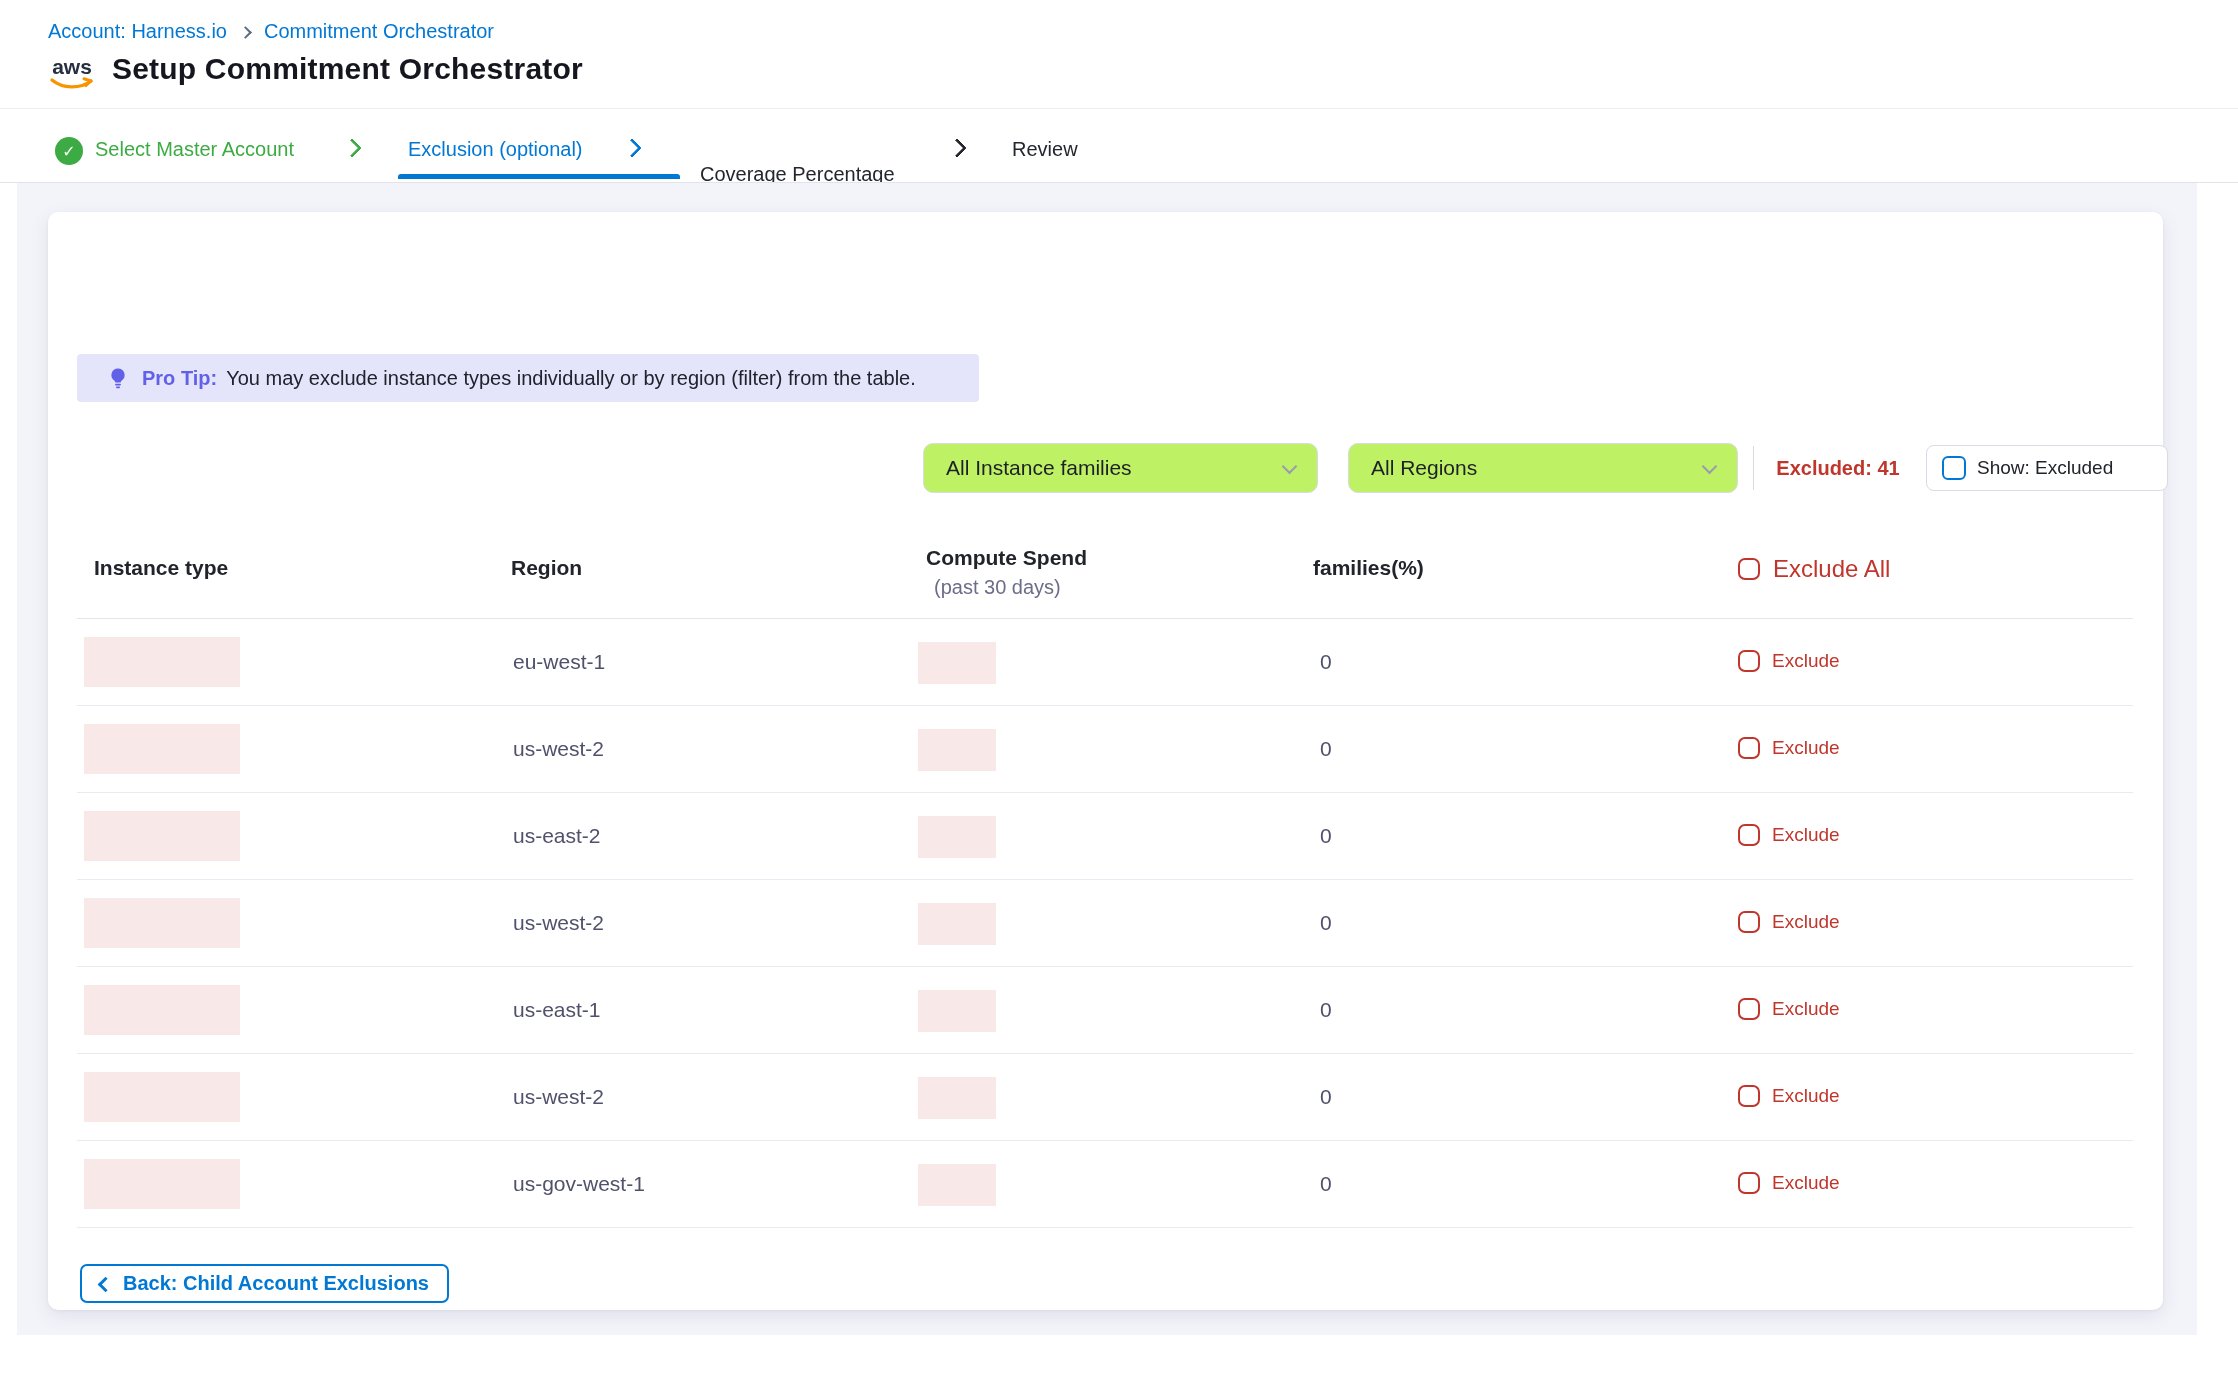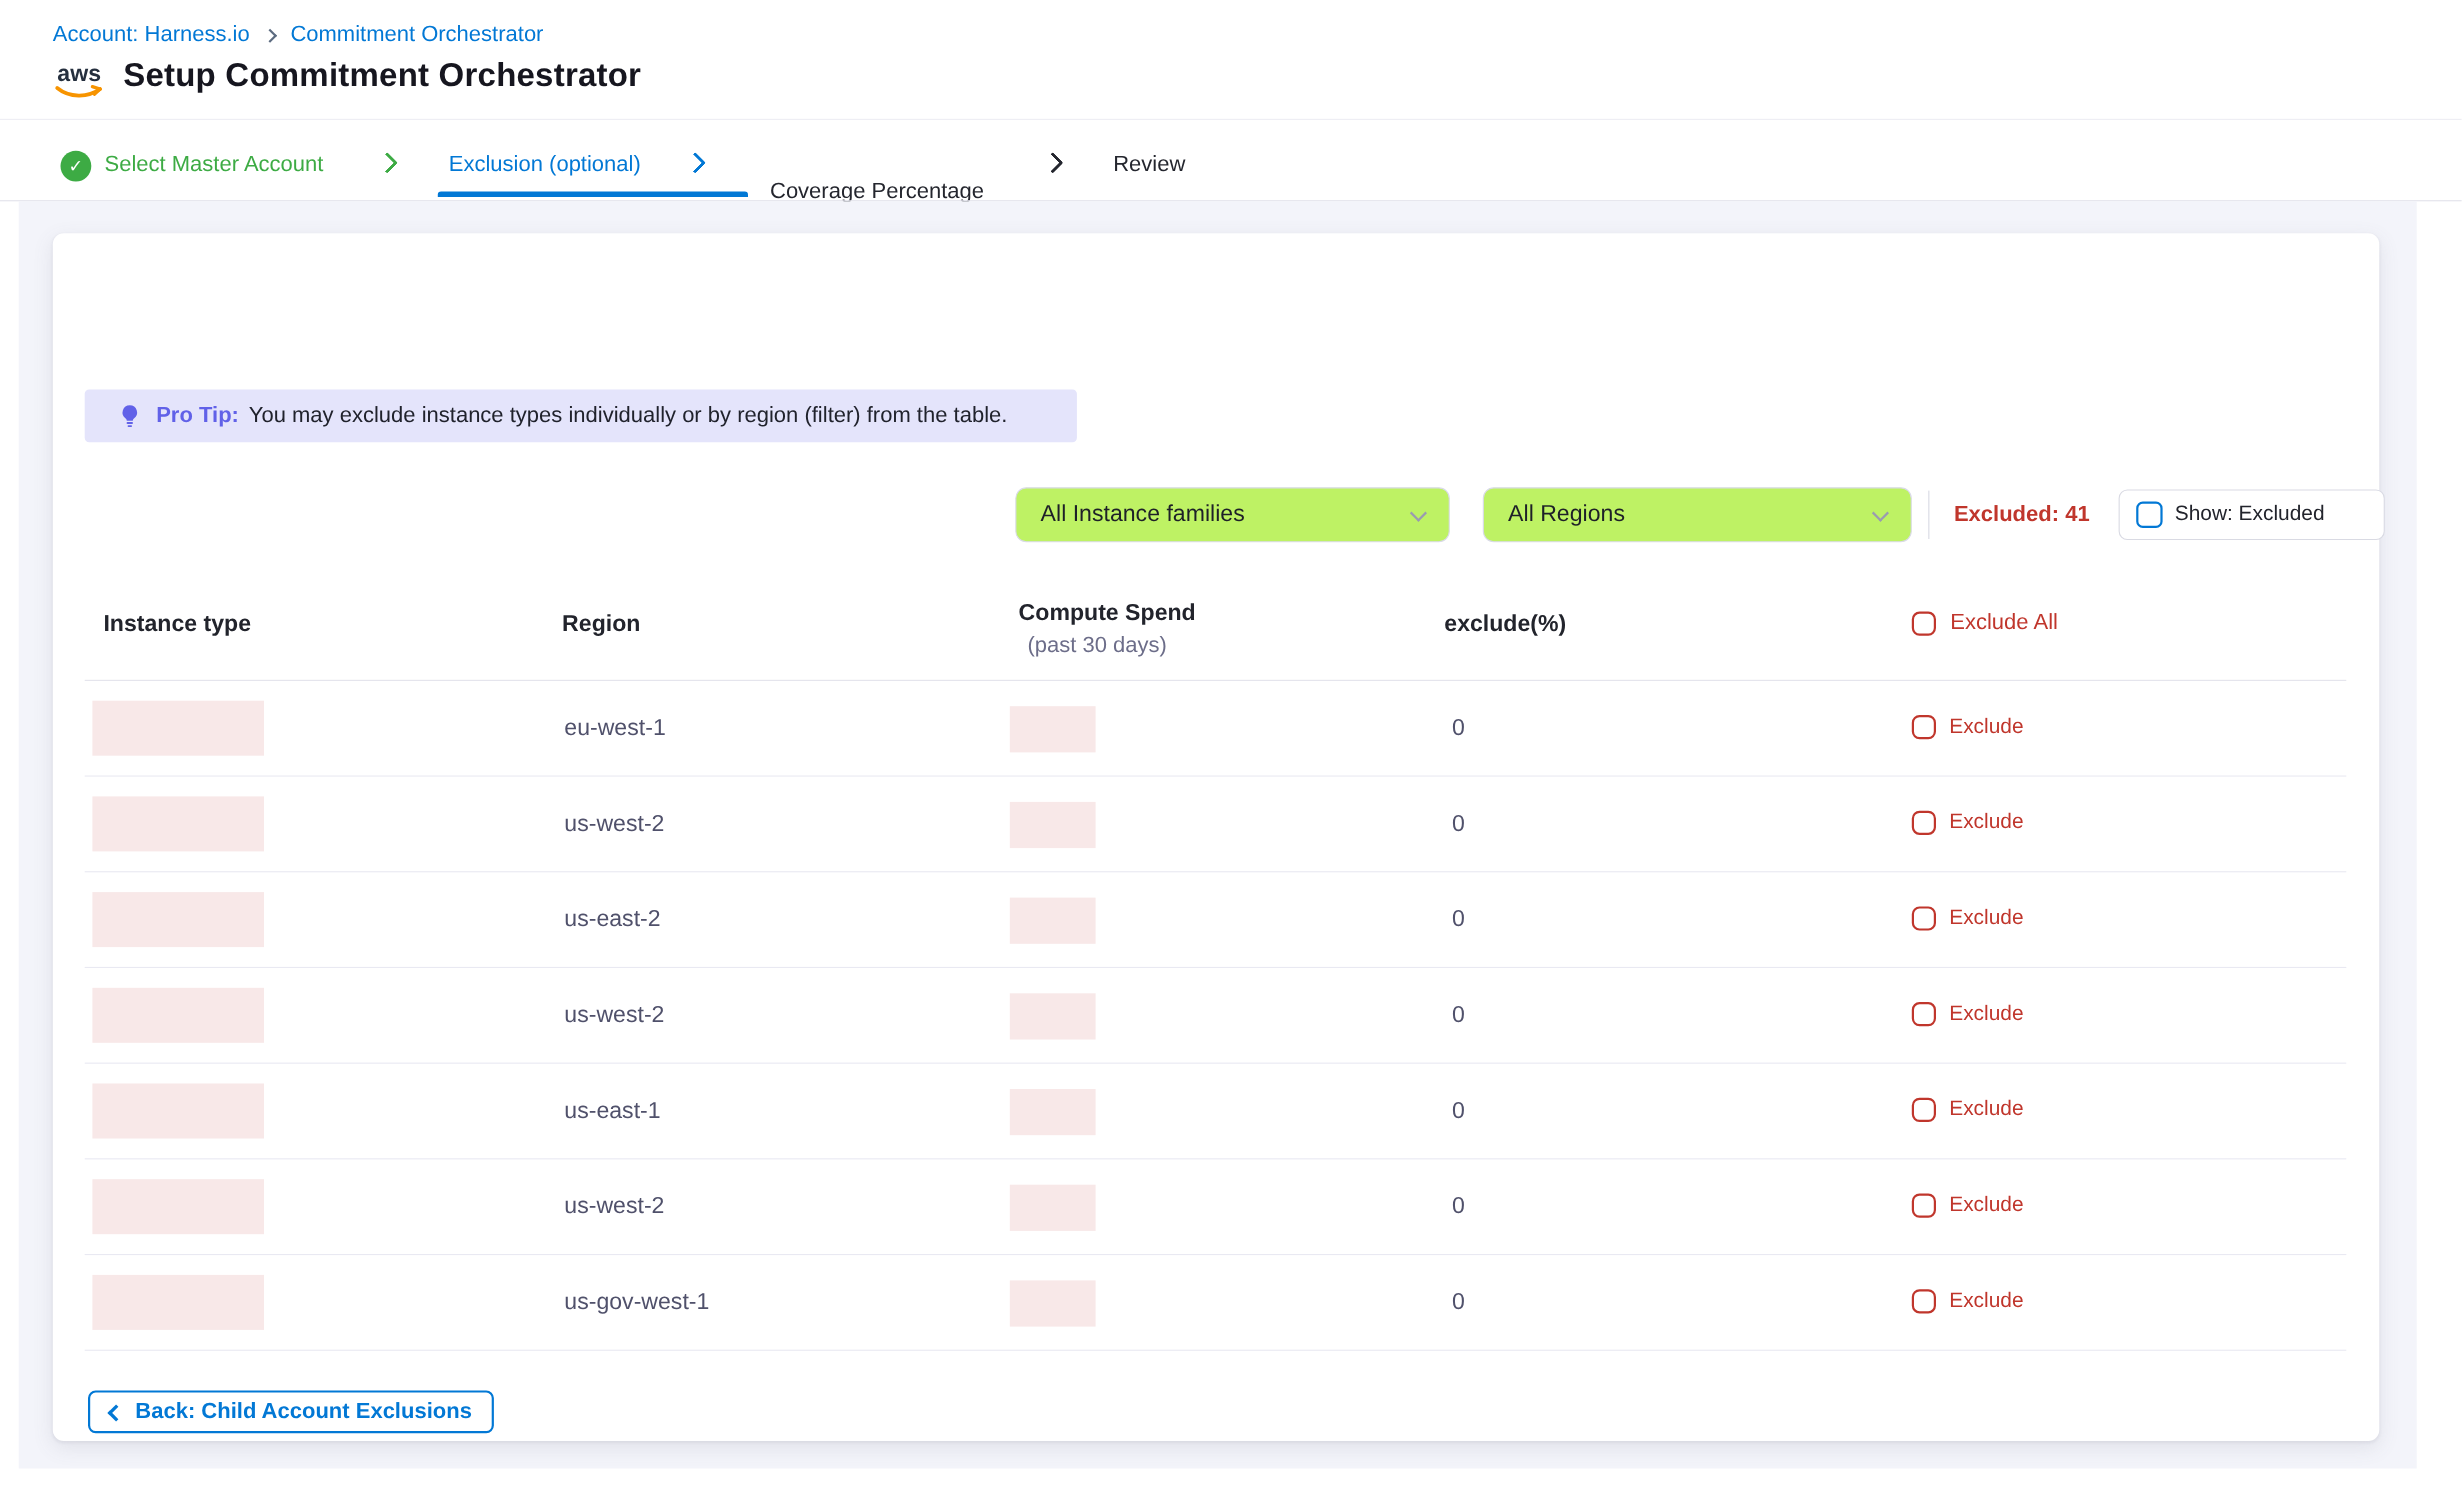--- a/index.html
+++ b/index.html
@@ -149,7 +149,7 @@
     <div class="th" style="left:463px; top:344px;">Region</div>
     <div class="th" style="left:851px; top:334px;margin-left:27px;">Compute Spend</div>
     <div class="th-sub" style="left:886px; top:364px;">(past 30 days)</div>
-    <div class="th" style="left:1265px; top:344px;">exclude(%)</div>
+    <div class="th" style="left:1265px; top:344px;">families(%)</div>
     <div class="excl-all">
       <span class="cb-red"></span>
       <span class="excl-all-label">Exclude All</span>

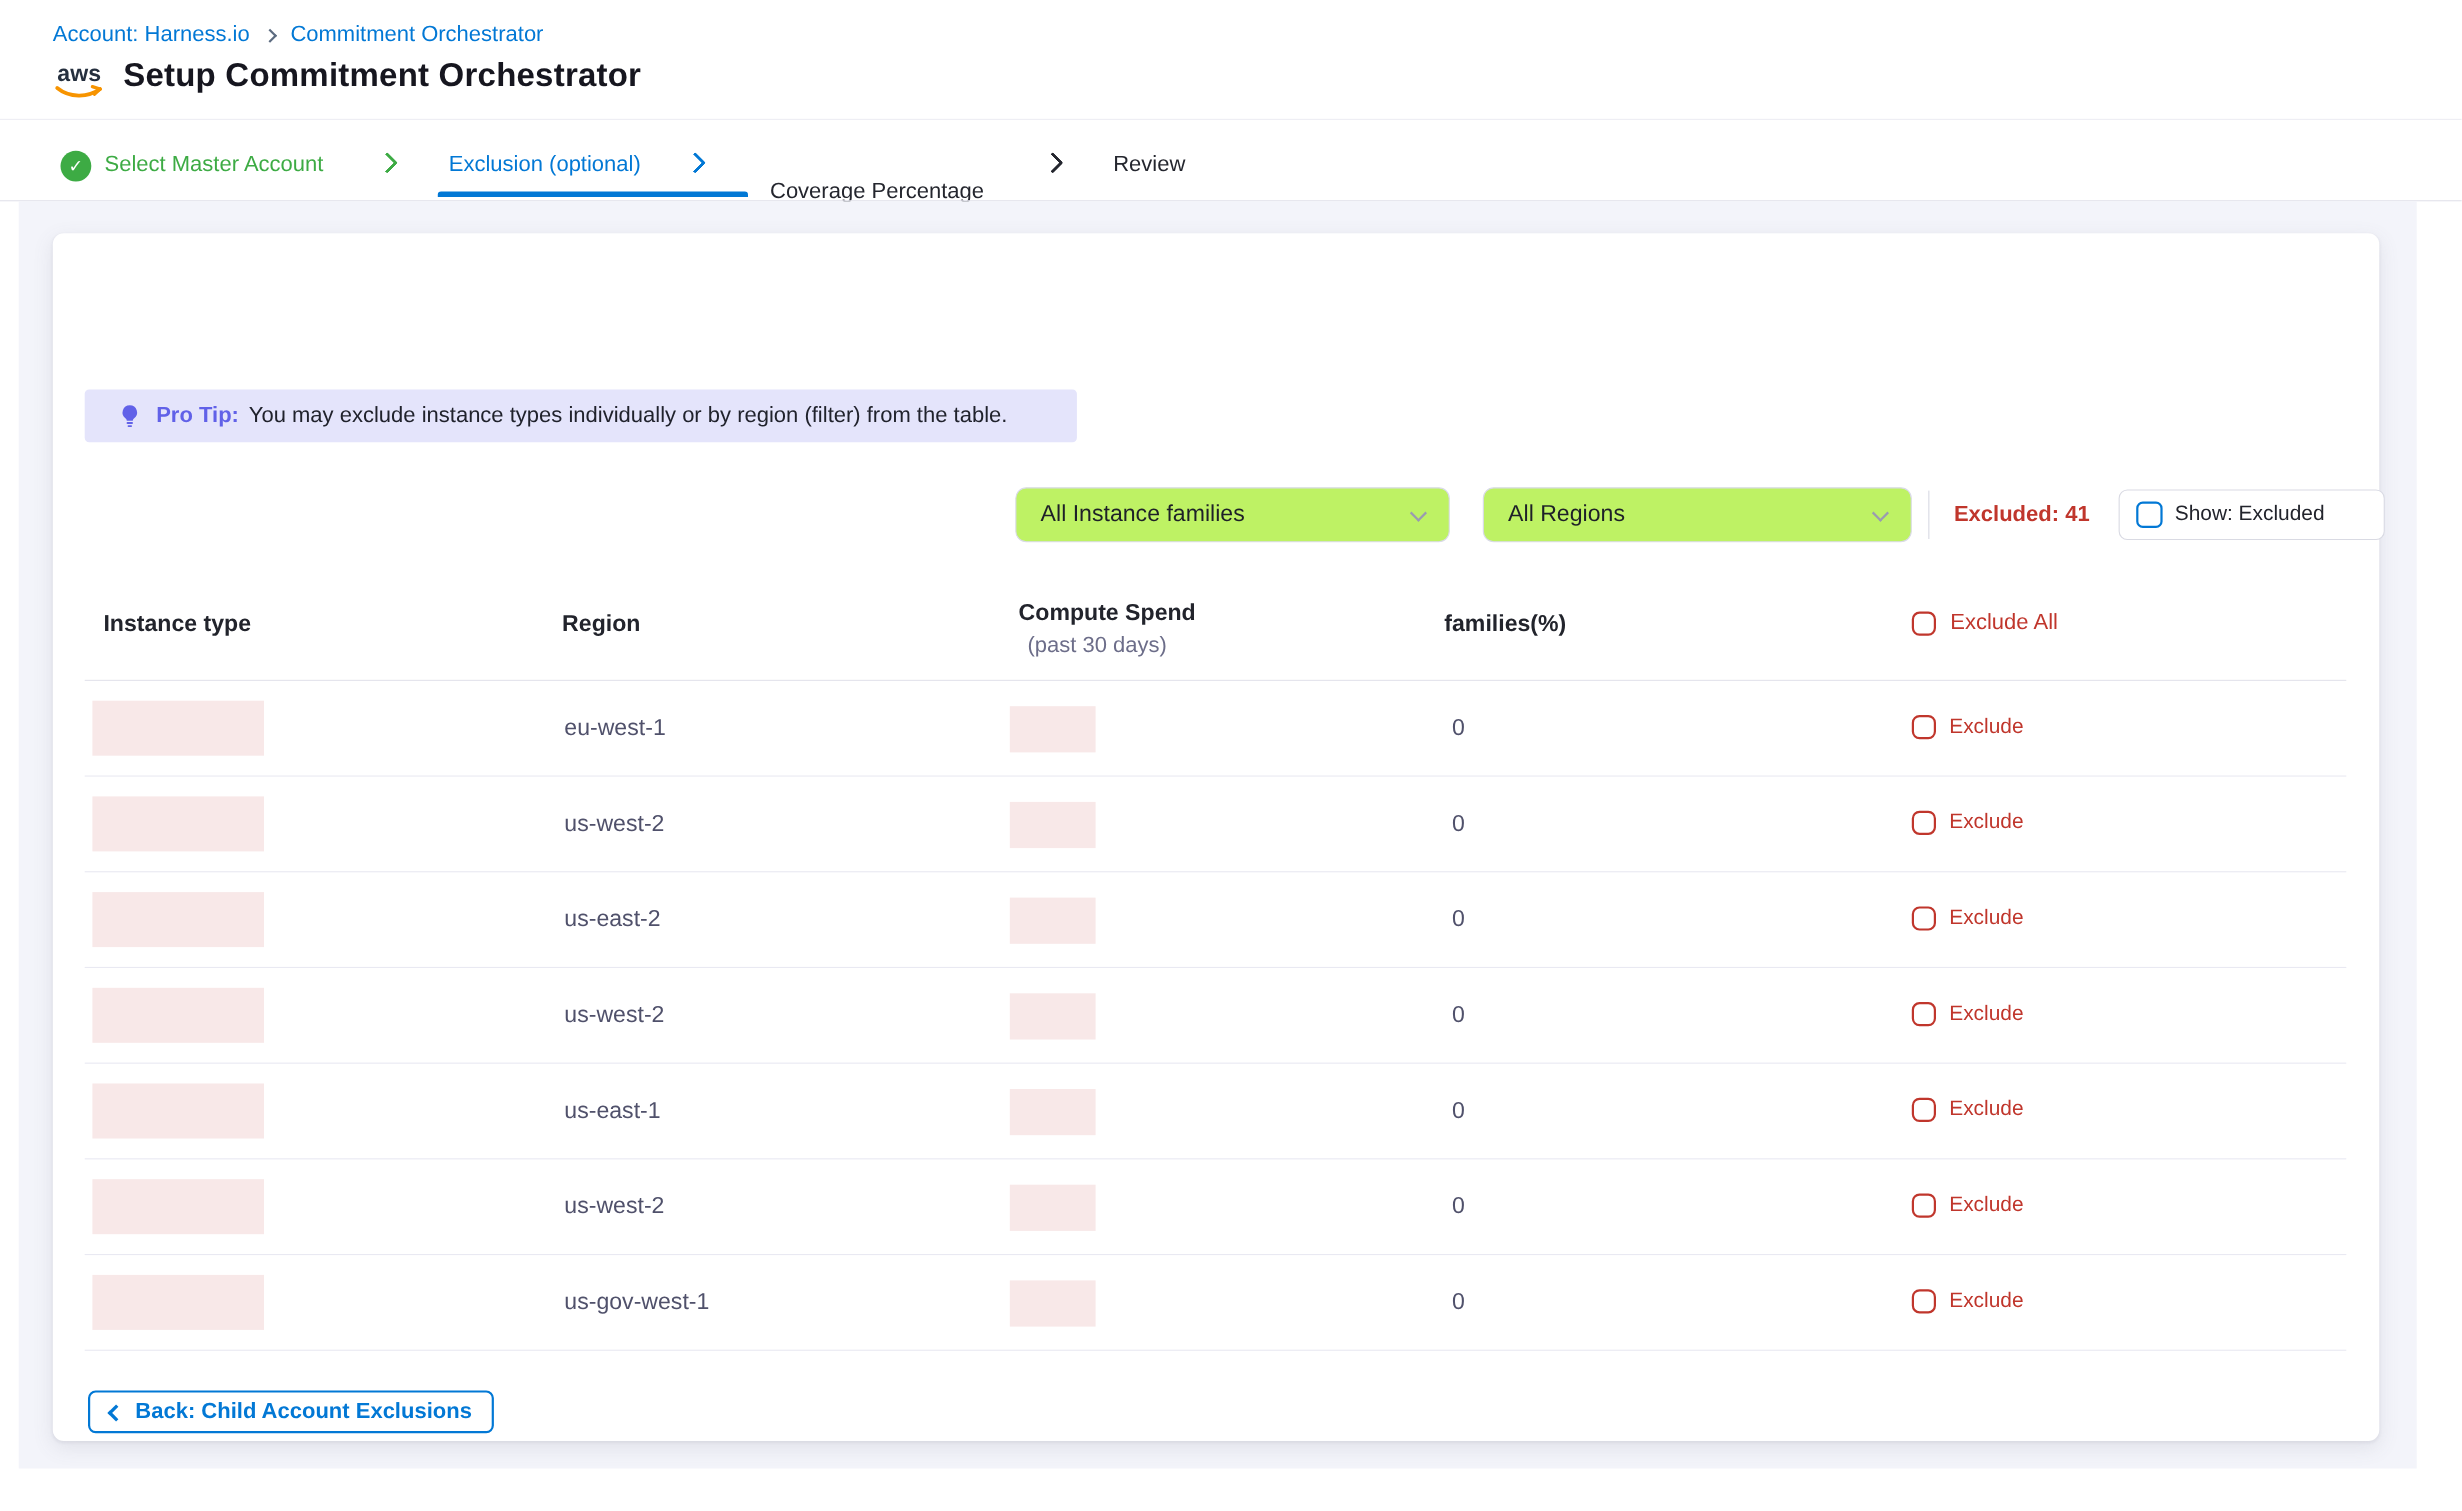--- a/index.html
+++ b/index.html
@@ -65,7 +65,7 @@
   .header-rule { position:absolute; left:29px; top:406px; width:2056px; height:1px; background:#e3e3ec; }
   .cb-red { width:22px; height:22px; border:2px solid #c0362c; border-radius:7px; background:#fff; flex:none; cursor:pointer; }
   .excl-all { position:absolute; left:1690px; top:343px; display:flex; align-items:center; gap:13px; cursor:pointer; }
-  .excl-all-label { font-size:20px; color:#c0362c; }
+  .excl-all-label { font-size:24px; color:#c0362c; }
 
   .row { position:absolute; left:29px; width:2056px; height:87px; border-bottom:1px solid #e9e9f2; }
   .rect-it { position:absolute; left:7px; top:18px; width:156px; height:50px; background:#f8e8e8; }

